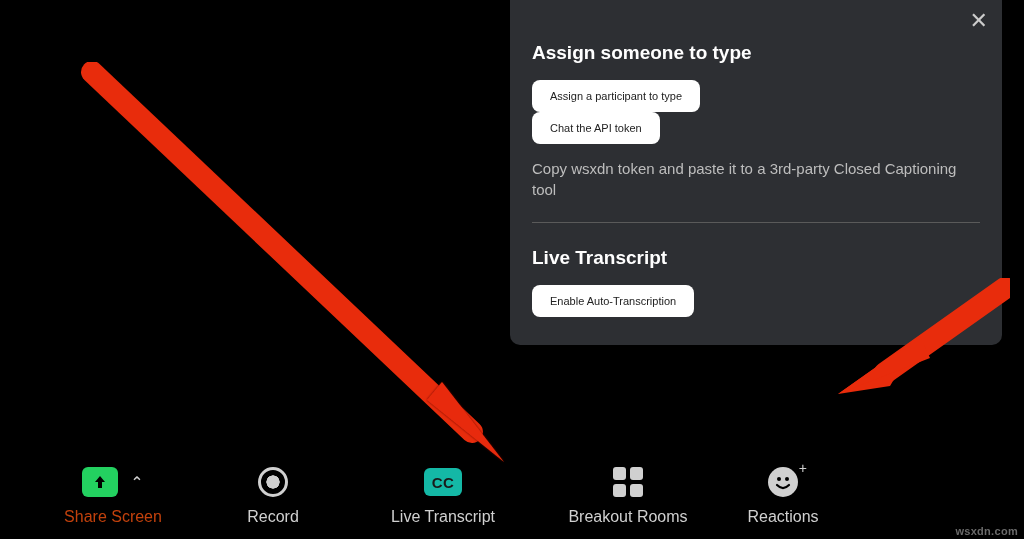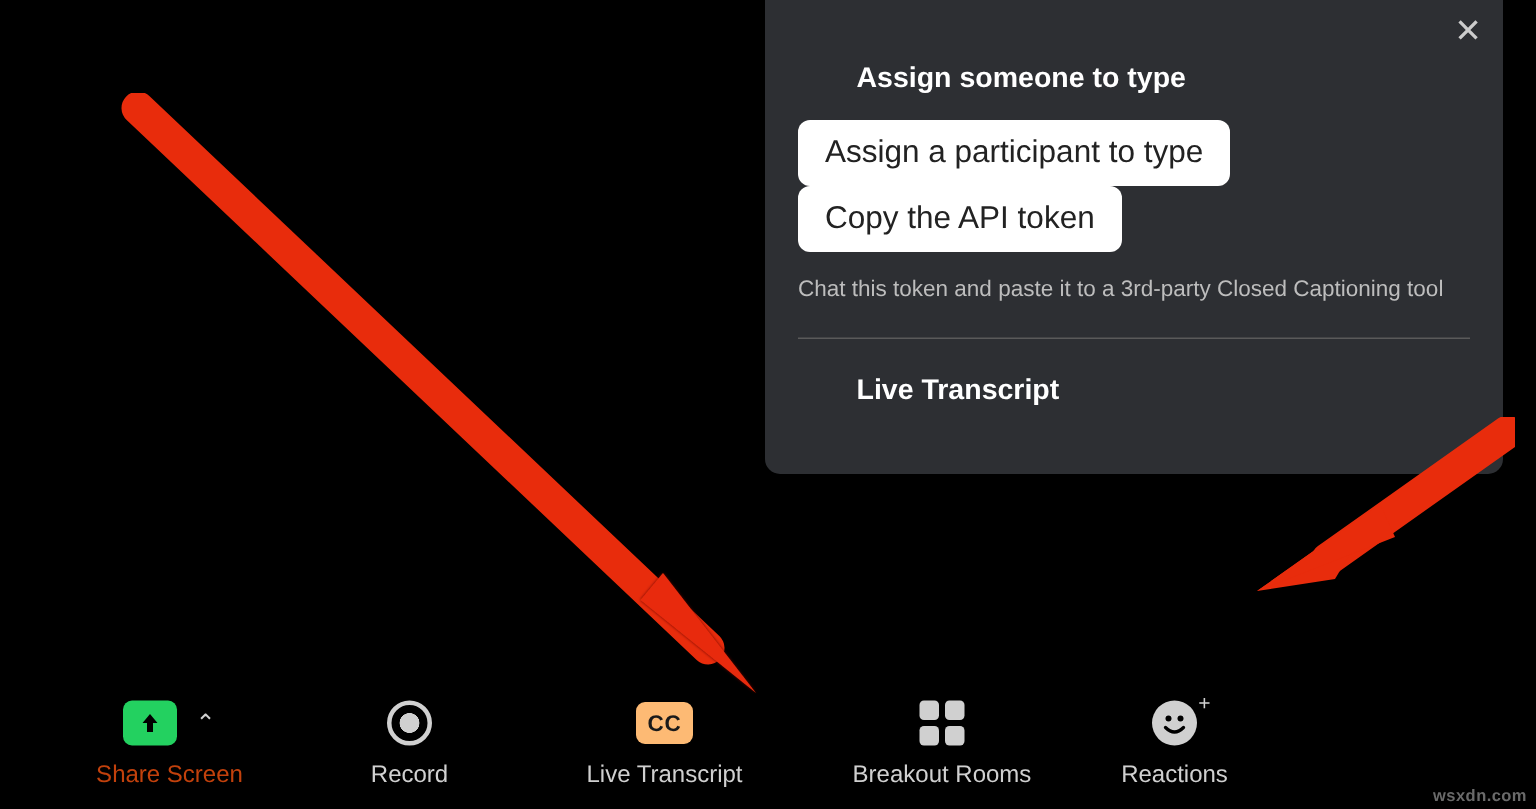--- a/index.html
+++ b/index.html
@@ -36,7 +36,6 @@
       color: #fff;
       margin-top: 24px;
       margin-bottom: 16px;
-      margin-left: 39px;
     }
     .section-title.first { margin-top: 28px; }
     .btn-row { display: flex; gap: 18px; }

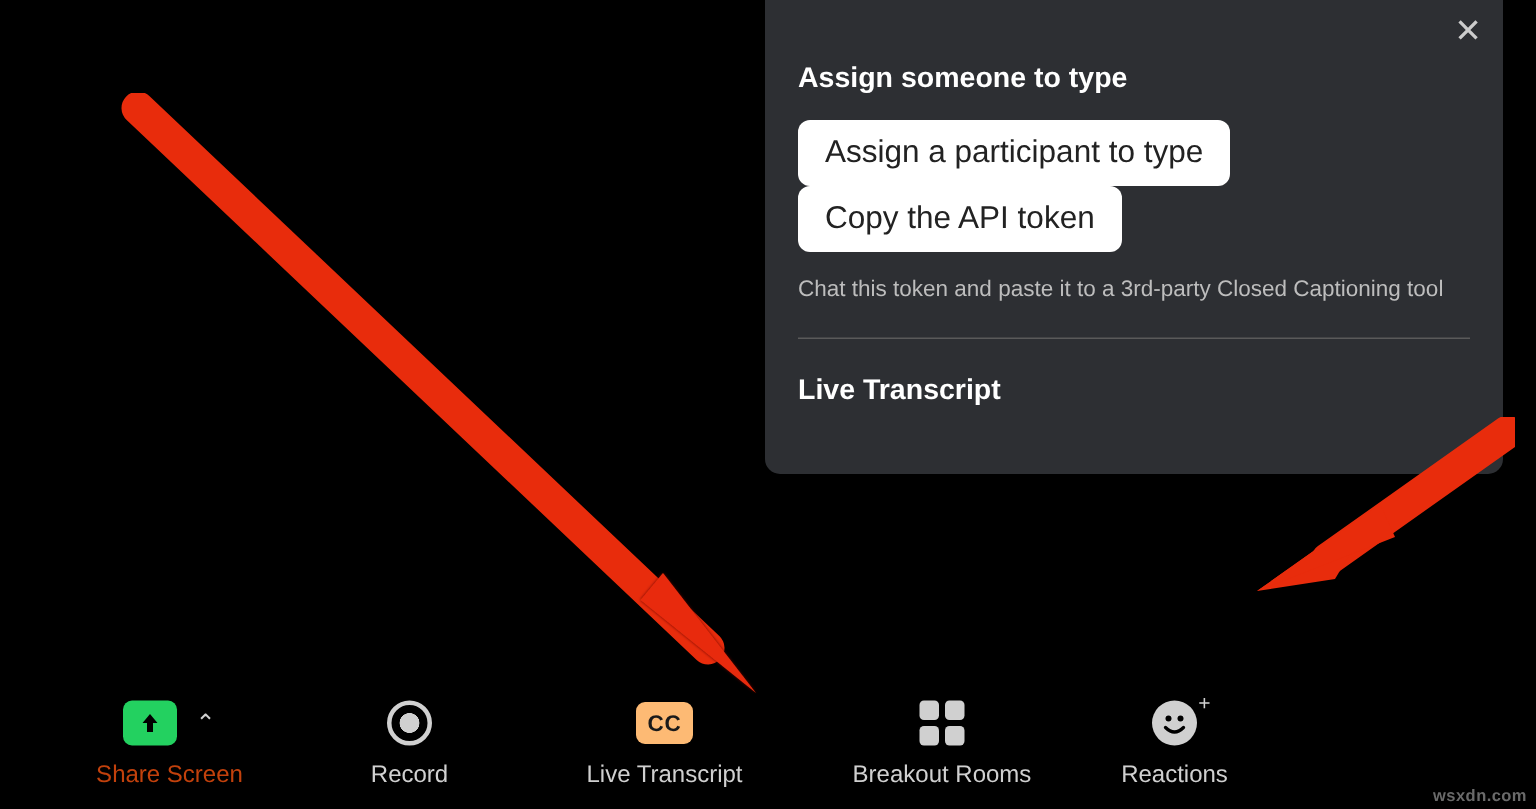--- a/index.html
+++ b/index.html
@@ -45,7 +45,7 @@
       border: none;
       border-radius: 8px;
       padding: 10px 18px;
-      font-size: 21px;
+      font-size: 11px;
       cursor: pointer;
     }
     .helper {

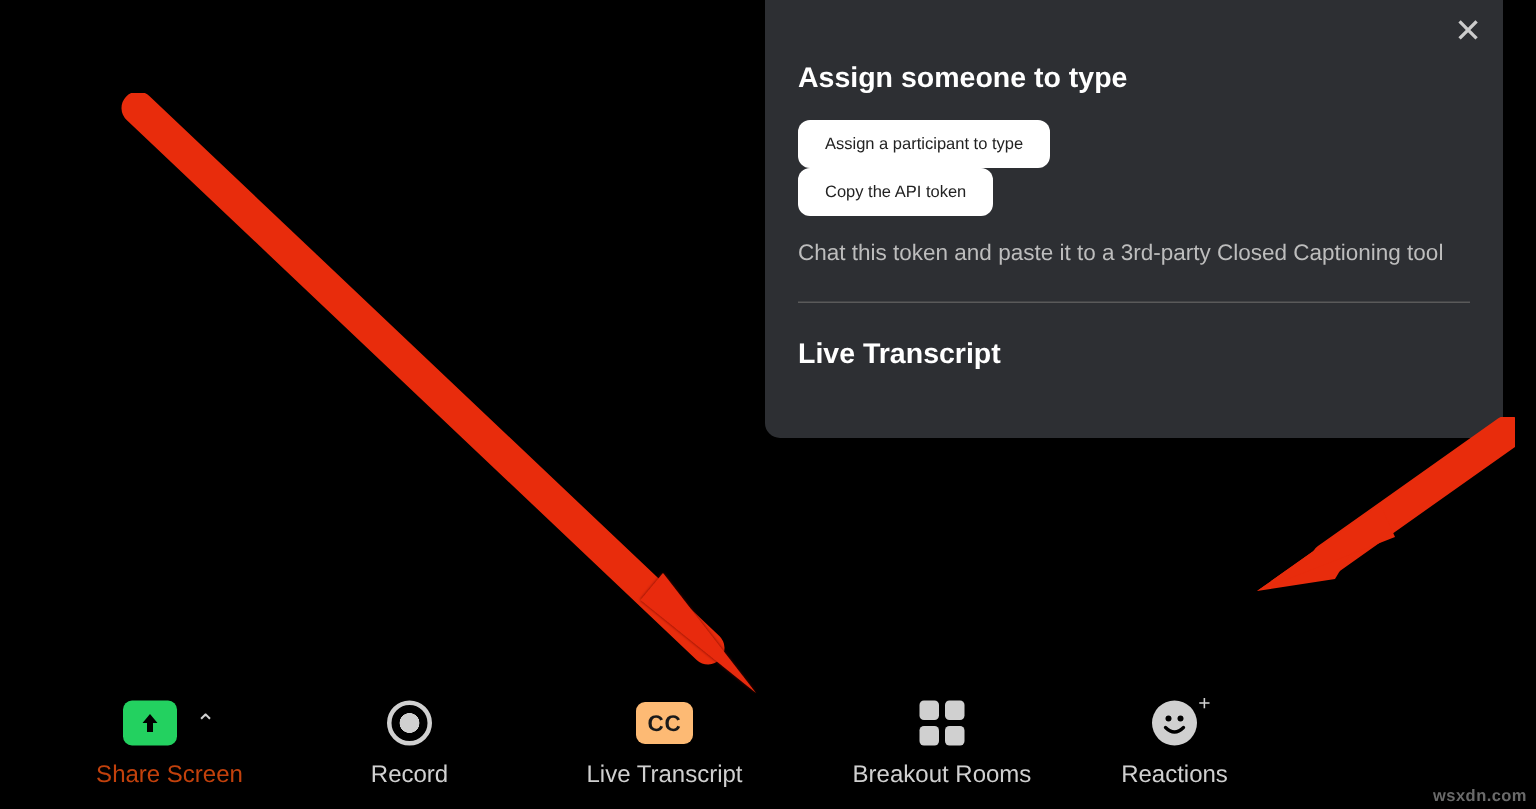--- a/index.html
+++ b/index.html
@@ -201,7 +201,7 @@
     <button class="btn">Assign a participant to type</button>
   </div>
 
-  <button class="btn">Copy the API token</button>
+  <button class="btn">Chat the API token</button>
   <div class="helper">Chat this token and paste it to a 3rd-party Closed Captioning tool</div>
 
   <hr class="divider">

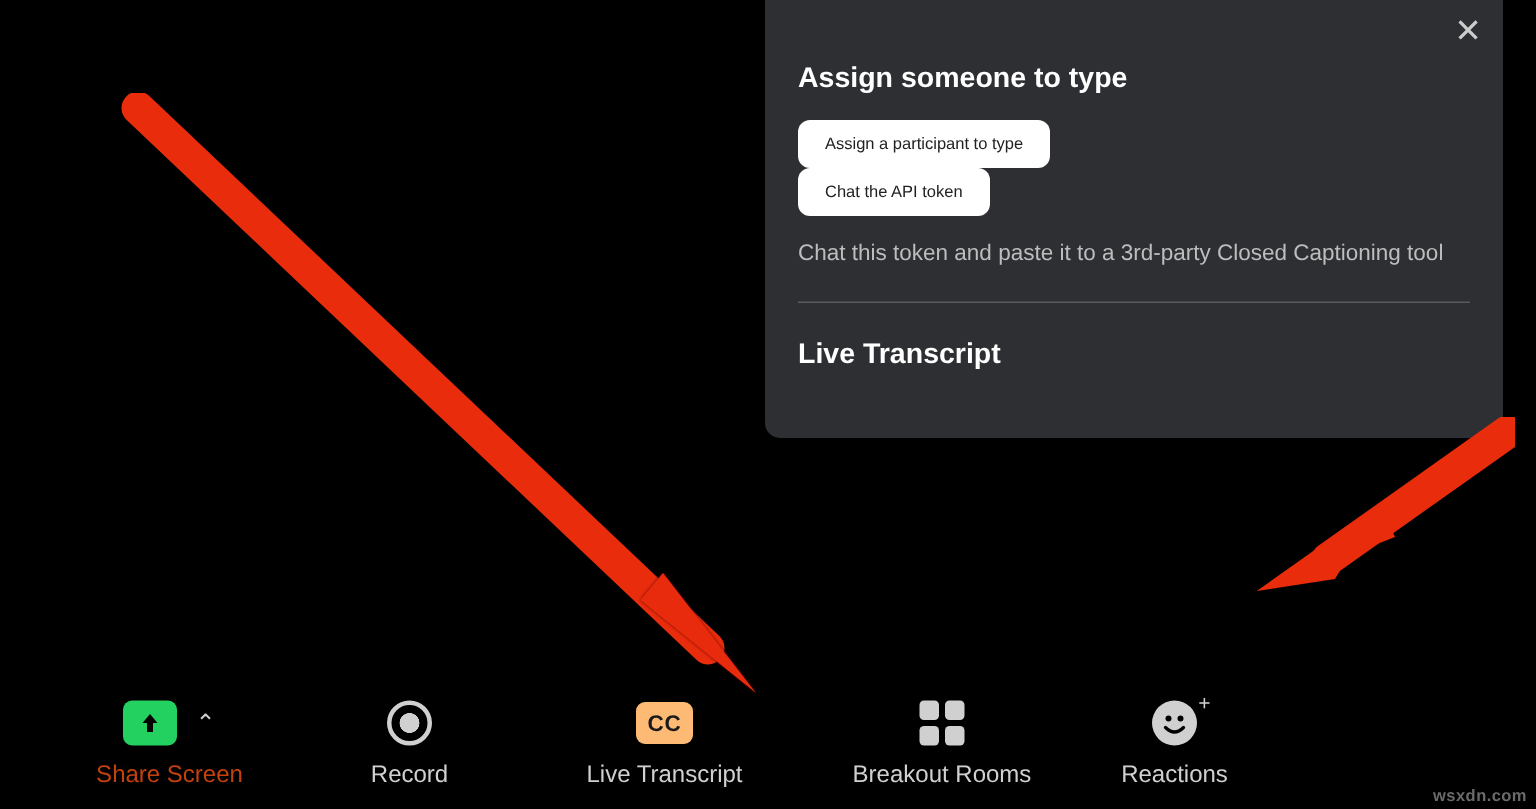--- a/index.html
+++ b/index.html
@@ -202,7 +202,7 @@
   </div>
 
   <button class="btn">Chat the API token</button>
-  <div class="helper">Chat this token and paste it to a 3rd-party Closed Captioning tool</div>
+  <div class="helper">Copy wsxdn token and paste it to a 3rd-party Closed Captioning tool</div>
 
   <hr class="divider">
 

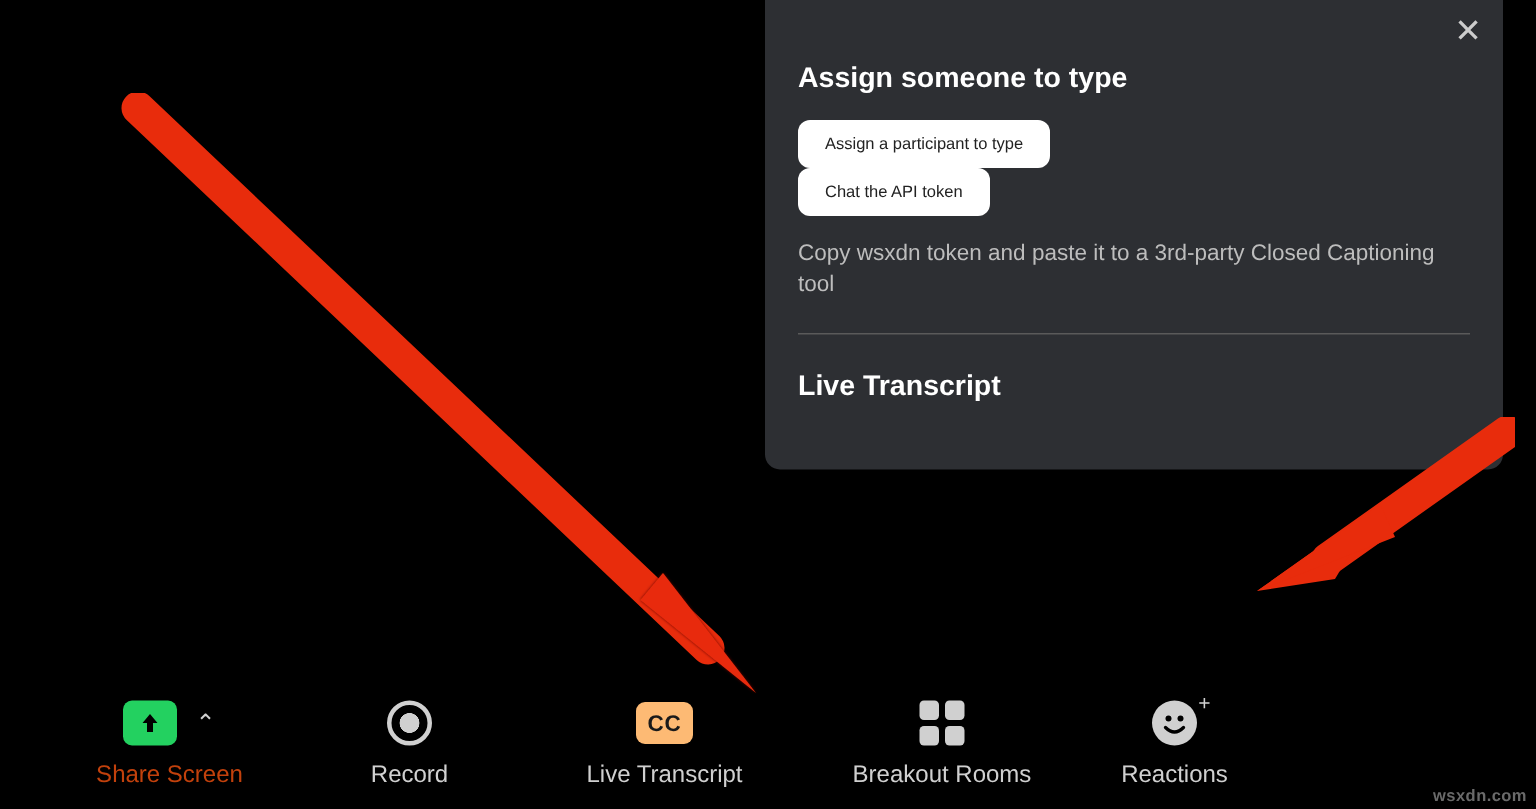--- a/index.html
+++ b/index.html
@@ -207,6 +207,7 @@
   <hr class="divider">
 
   <div class="section-title">Live Transcript</div>
+  <button class="btn">Enable Auto-Transcription</button>
 </div>
 
 <div class="toolbar">

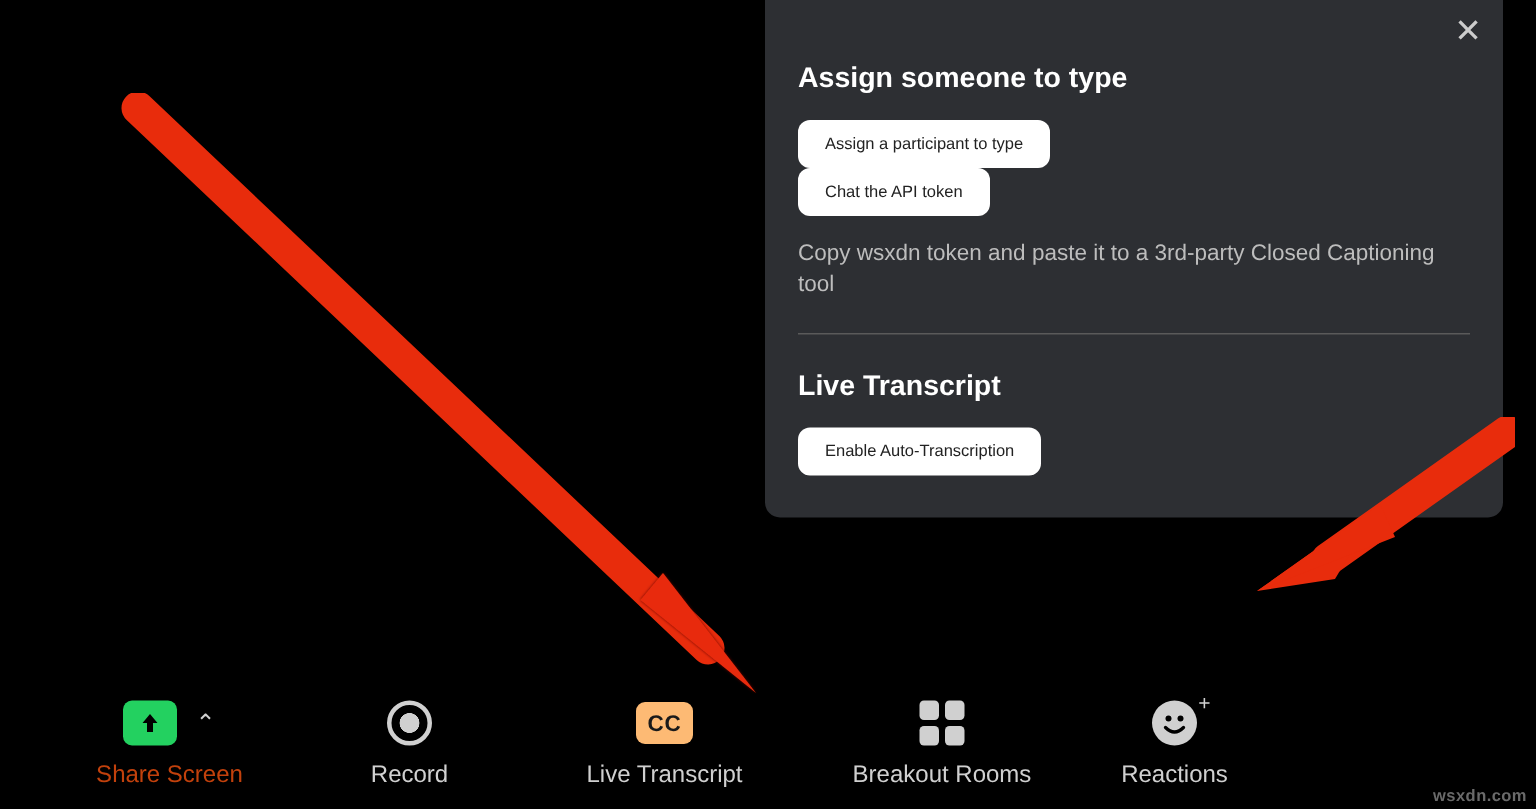--- a/index.html
+++ b/index.html
@@ -128,7 +128,7 @@
     }
     .icon-cc {
       width: 38px; height: 28px;
-      background: #fdba74;
+      background: #14b8a6;
       border-radius: 6px;
       color: #1a1a1a;
       font-weight: 700;

